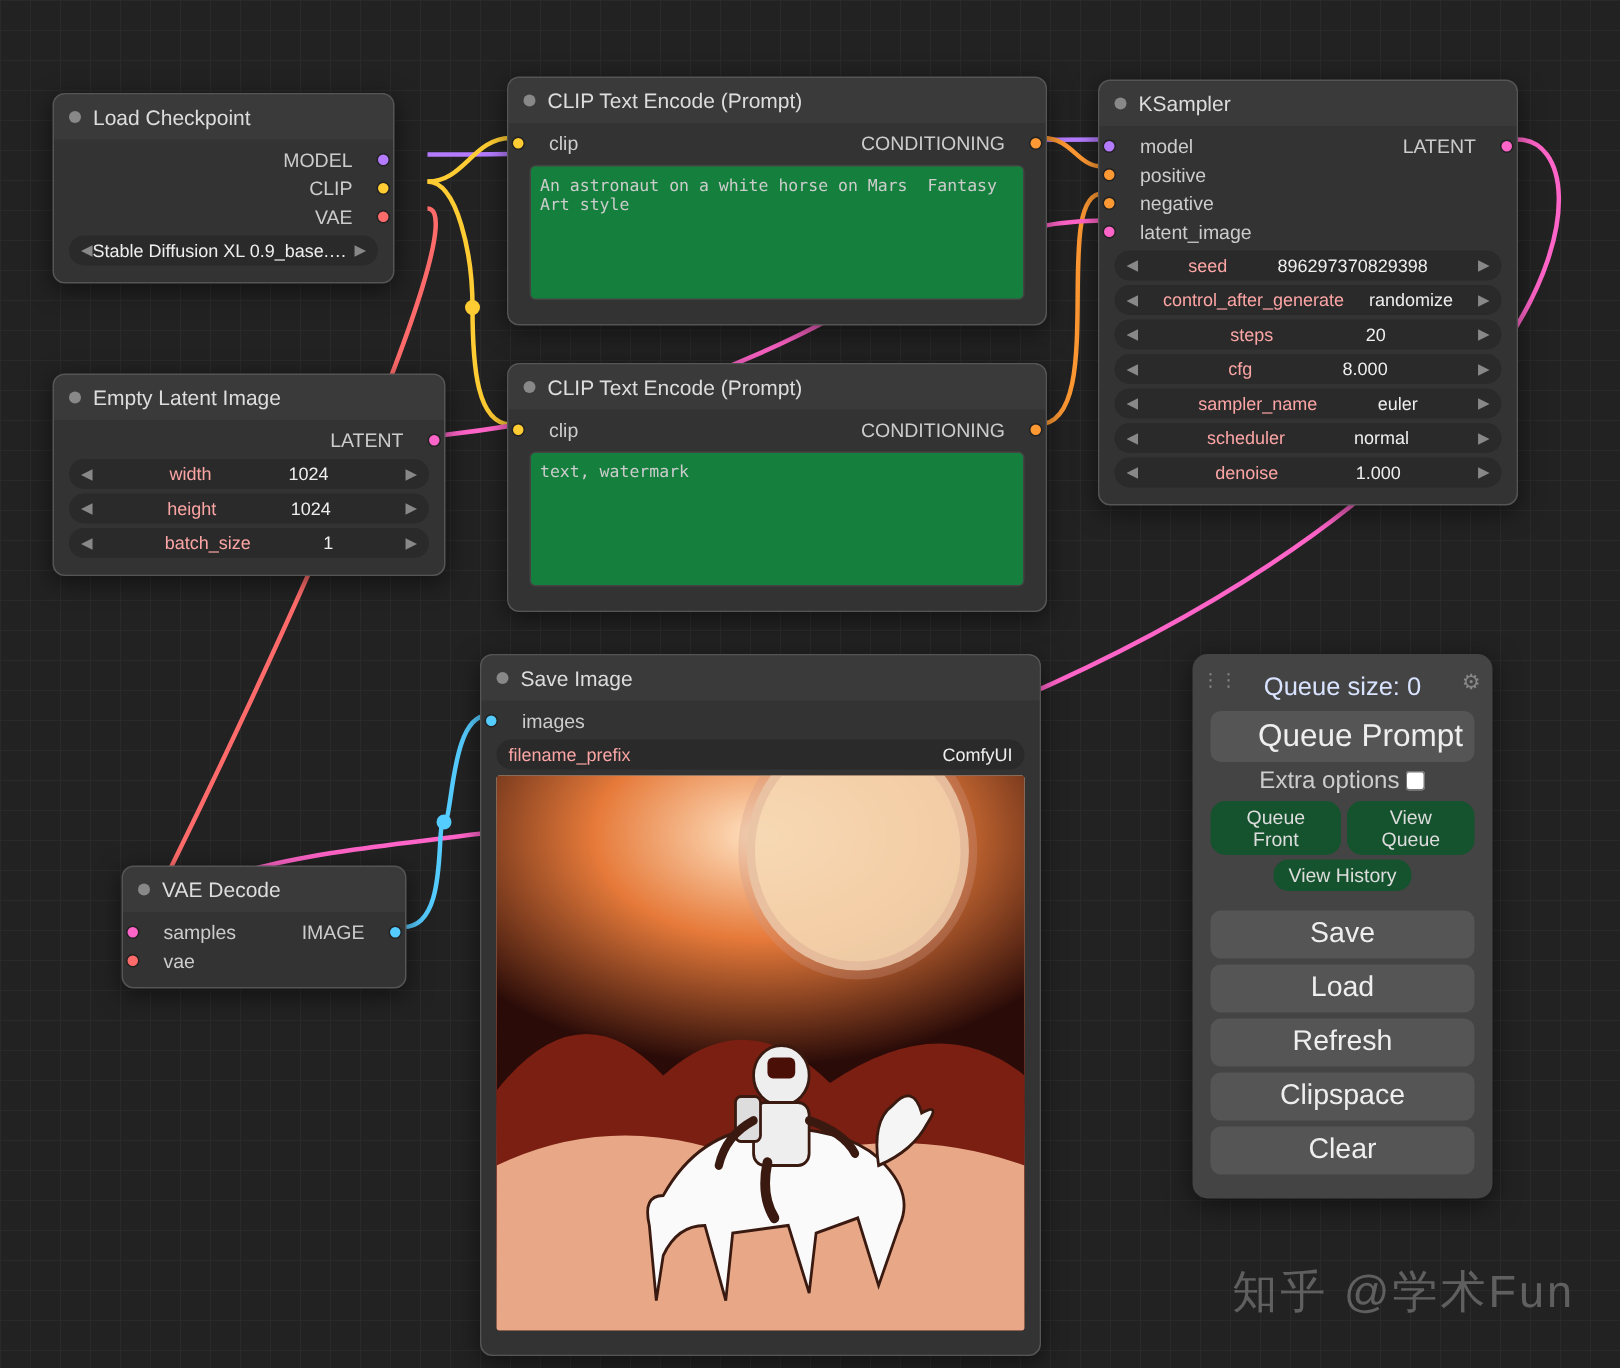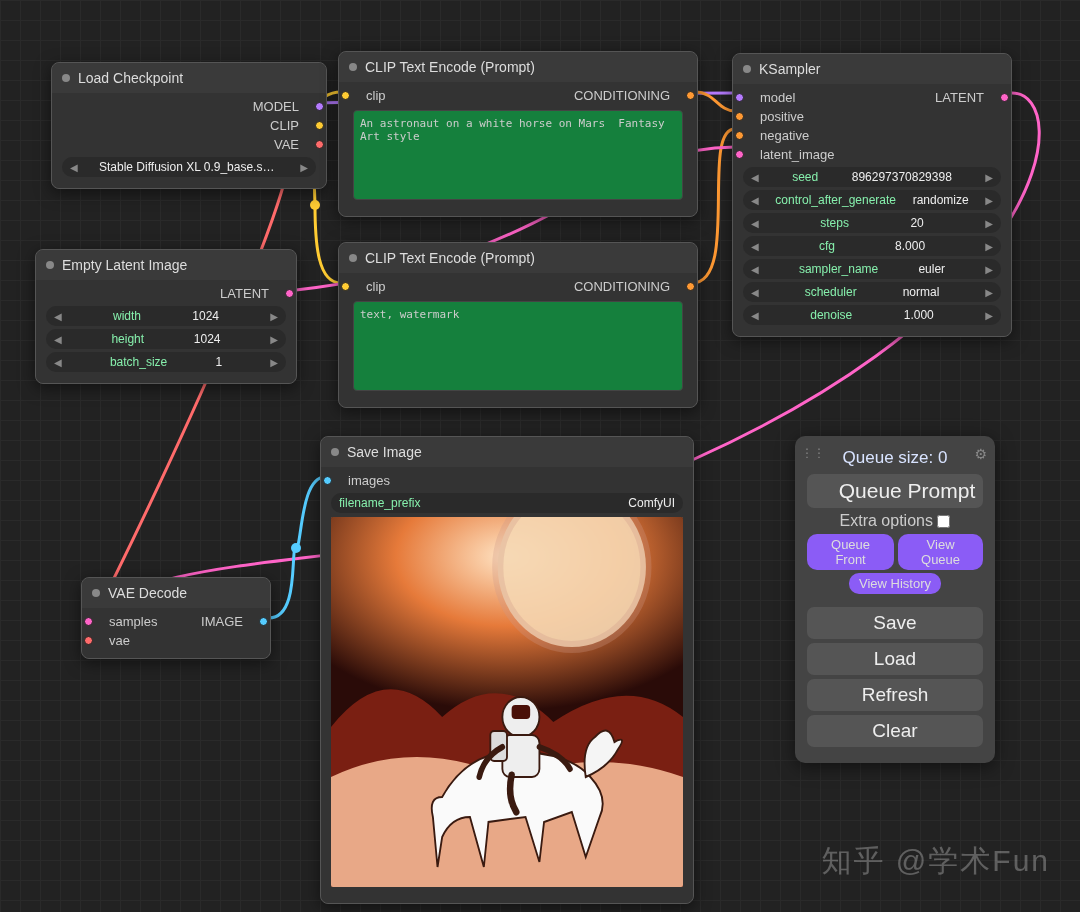--- a/index.html
+++ b/index.html
@@ -110,7 +110,7 @@
   <circle cx="296" cy="548" r="5" fill="#55ccff"></circle>
 </svg>
 
-<div class="node" style="left:35px; top:62px; width:276px;margin-left:16px;">
+<div class="node" style="left:35px; top:62px; width:228px;">
   <div class="node-header">
     <span class="hdot"></span>
     <span>Load Checkpoint</span>

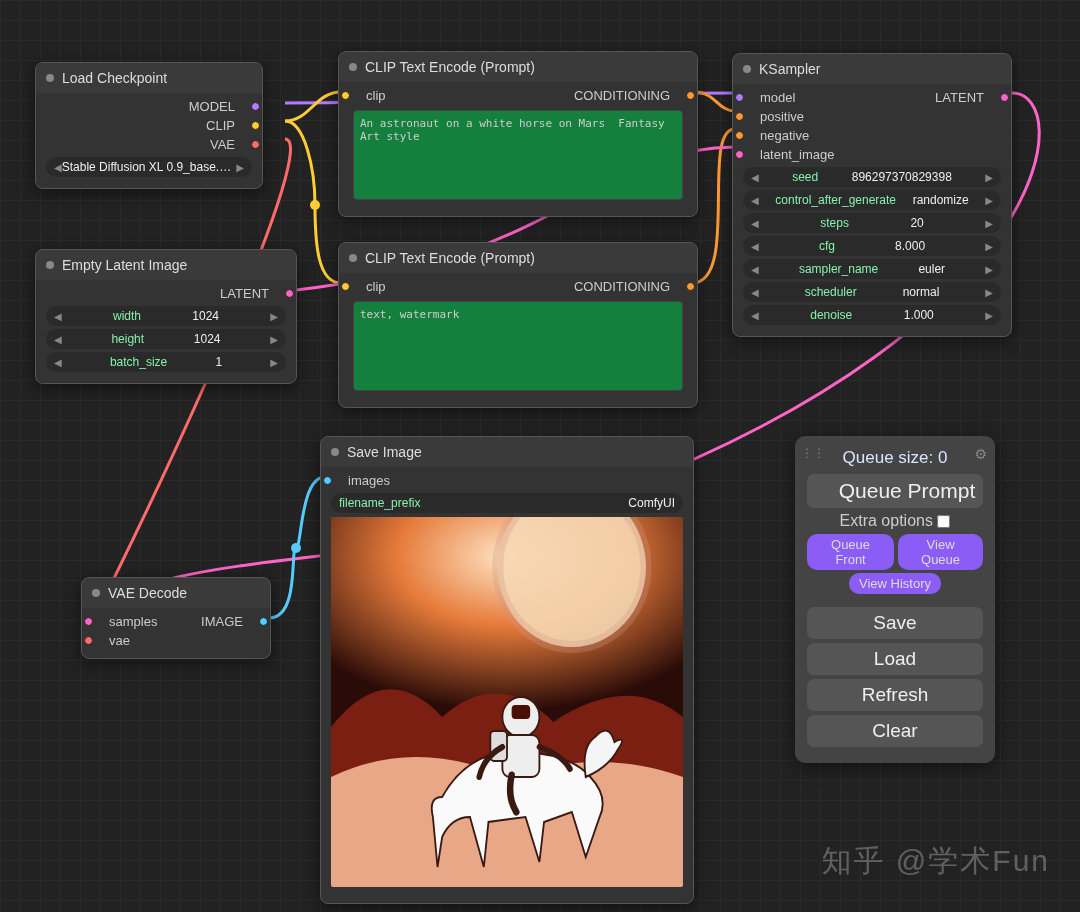--- a/index.html
+++ b/index.html
@@ -52,7 +52,7 @@
   position: relative;
 }
 .widget .arrow { font-size:10px; color:#888; }
-.widget-label { color:#86efac; }
+.widget-label { color:#fca5a5; }
 .widget-value { color:#eee; }
 .textarea {
   background:#15803d; color:#ccc;

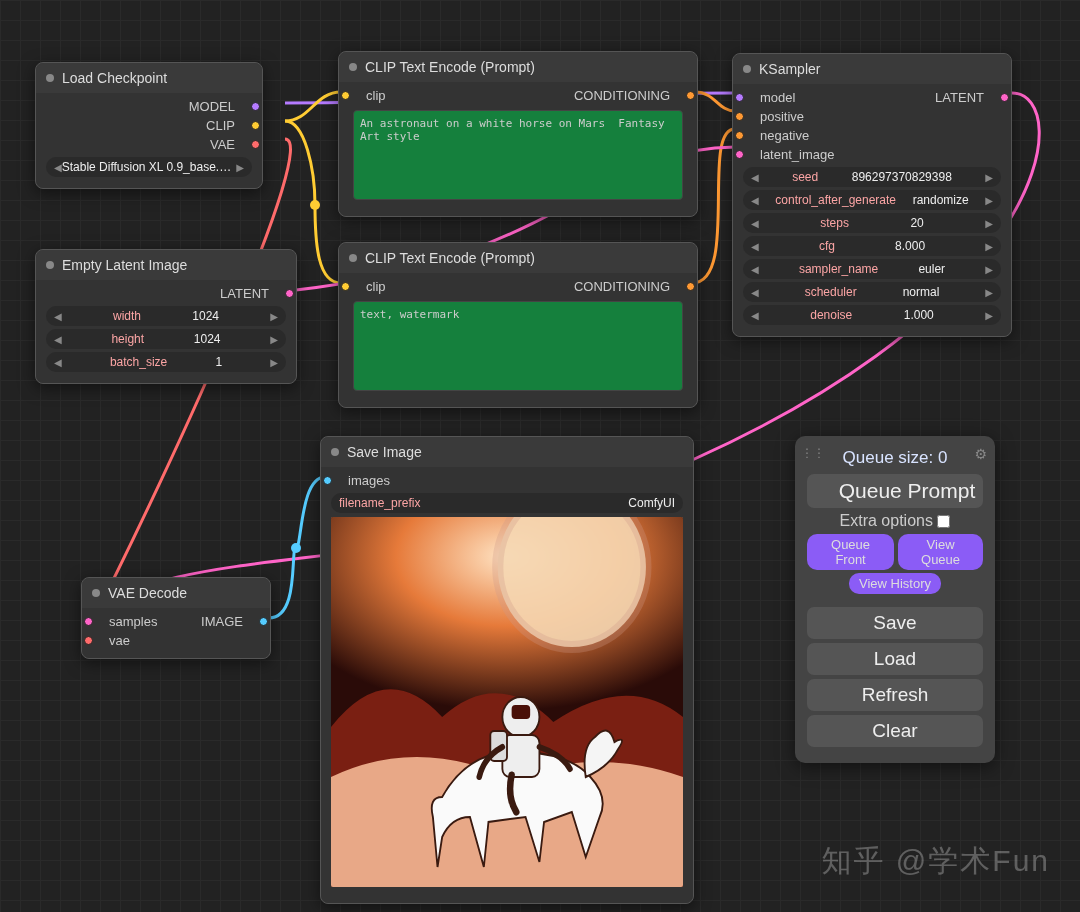--- a/index.html
+++ b/index.html
@@ -80,7 +80,7 @@
   color:#eee; font-size:19px; padding:5px 0; cursor:pointer;
 }
 .btn-row { display:flex; gap:4px; justify-content:center; margin:3px 0;}
-.btn-sm { background:#8b5cf6; border:none; border-radius:10px; color:#ddd; font-size:13px; padding:3px 10px; cursor:pointer;}
+.btn-sm { background:#14532d; border:none; border-radius:10px; color:#ddd; font-size:13px; padding:3px 10px; cursor:pointer;}
 .extra { text-align:center; font-size:16px; margin:4px 0; color:#ccc;}
 .watermark { position:absolute; right:30px; bottom:30px; font-size:30px; font-weight:normal; color:rgba(240,240,240,.3); letter-spacing:2px; }
 </style>

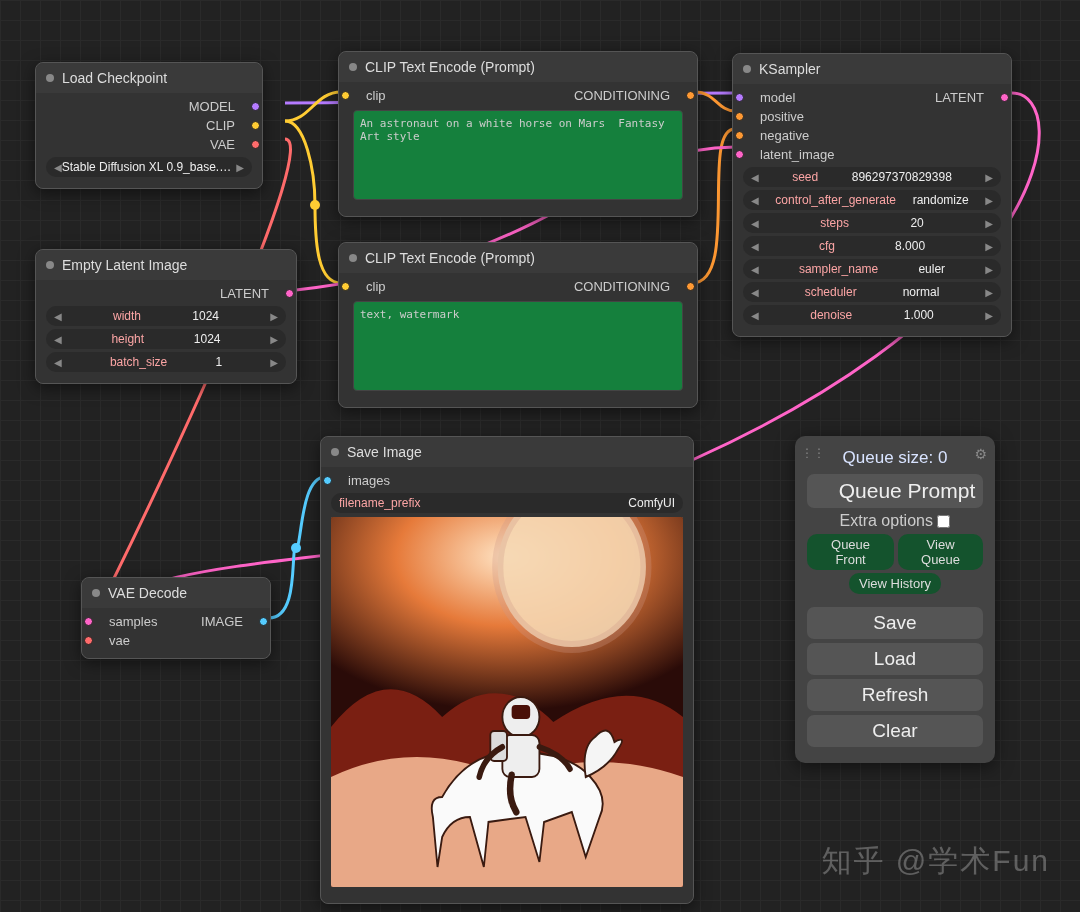--- a/index.html
+++ b/index.html
@@ -388,6 +388,7 @@
   <button class="btn-big">Save</button>
   <button class="btn-big">Load</button>
   <button class="btn-big">Refresh</button>
+  <button class="btn-big">Clipspace</button>
   <button class="btn-big">Clear</button>
 </div>
 

